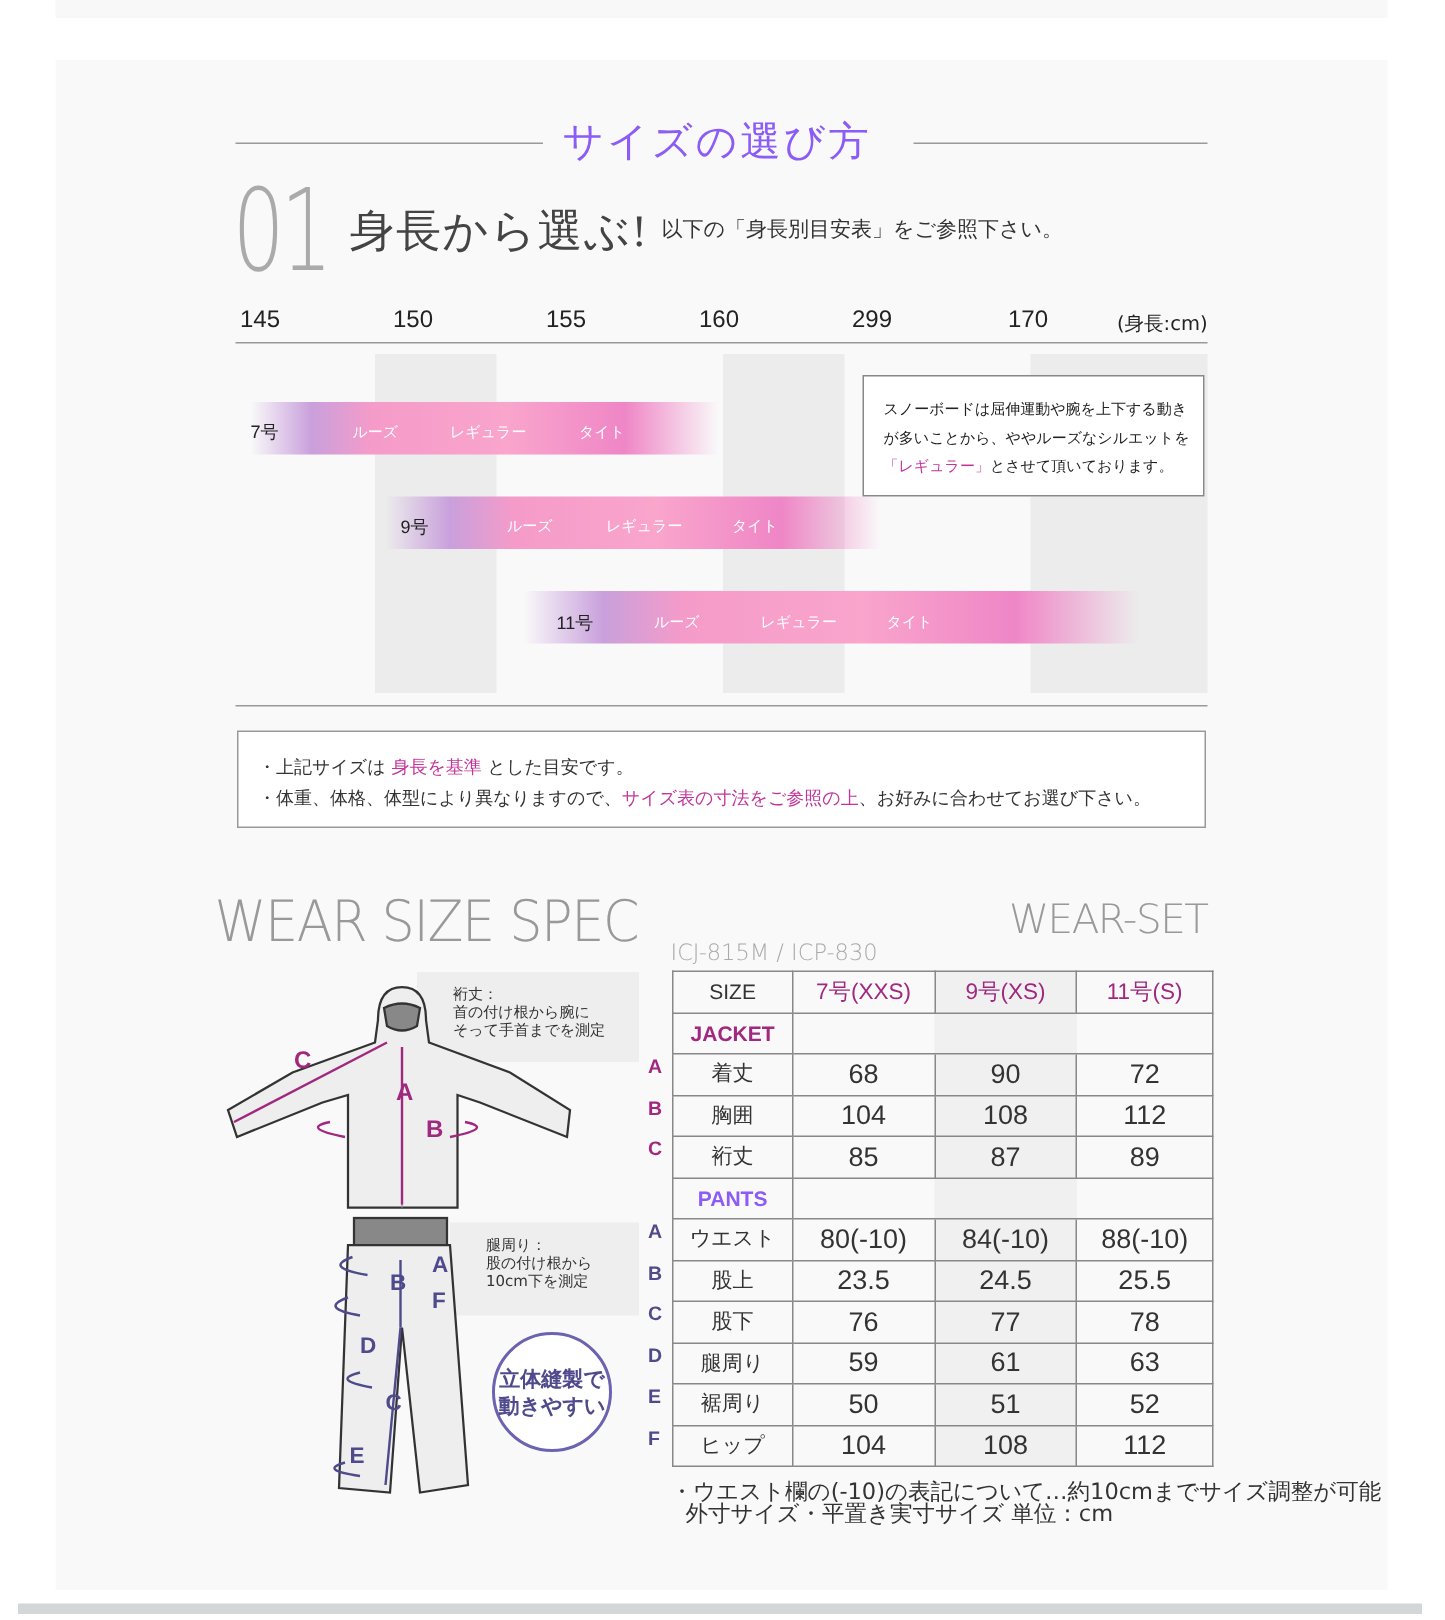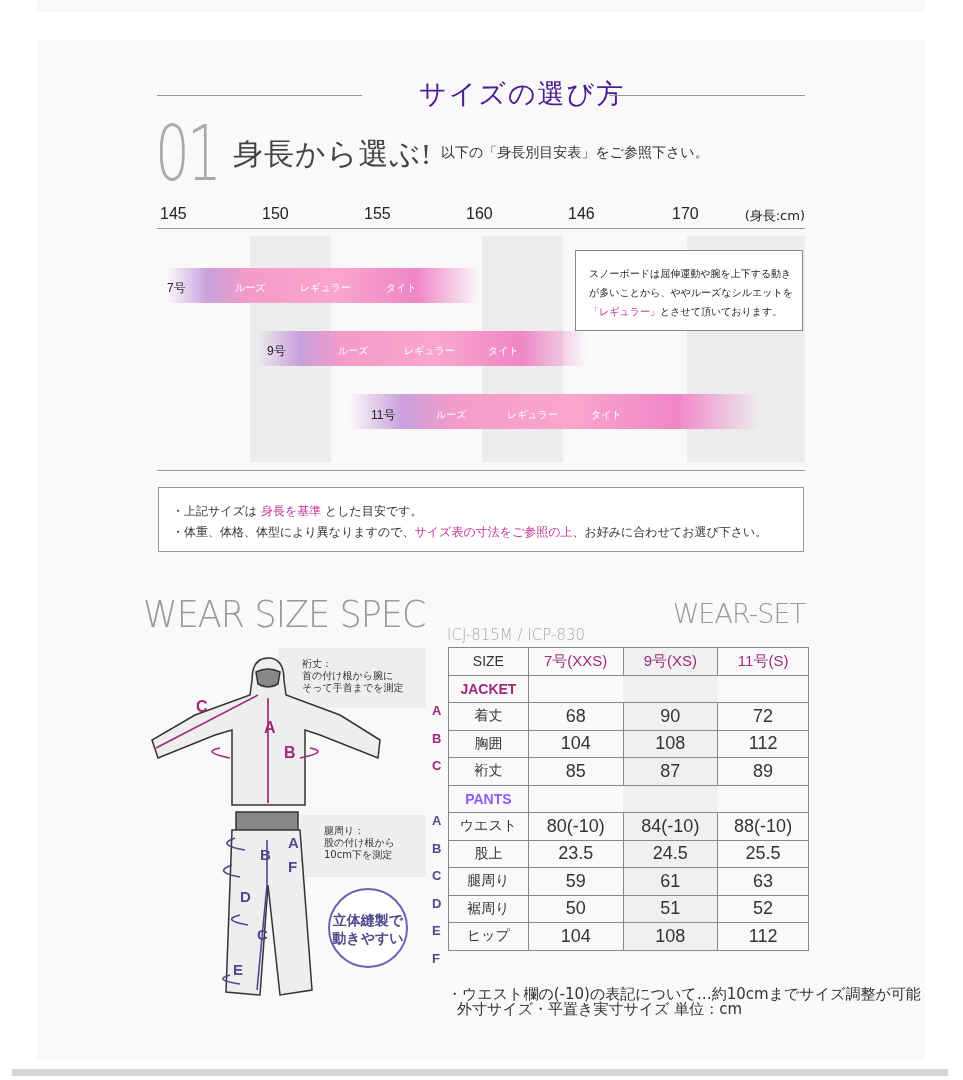--- a/index.html
+++ b/index.html
@@ -15,7 +15,7 @@
   .sec-title .line { position: absolute; top: 19px; height: 1px; background: #9a9a9a; }
   .sec-title .line.l { left: 0; width: 205px; }
   .sec-title .line.r { left: 452px; width: 196px; }
-  .sec-title .txt { position: absolute; left: 218px; top: 0; font-size: 27px; color: #4c1d95; letter-spacing: 2px; font-family: "DejaVu Sans", sans-serif; font-weight: 300; margin-left: 44px; }
+  .sec-title .txt { position: absolute; left: 218px; top: 0; font-size: 27px; color: #8b5cf6; letter-spacing: 2px; font-family: "DejaVu Sans", sans-serif; font-weight: 300; }
 
   .big-num { position: absolute; left: 155px; top: 116px; font-size: 76px; line-height: 76px; color: #aaa; font-family: "DejaVu Sans", sans-serif; font-weight: 200; letter-spacing: -4px; transform: scaleX(0.72); transform-origin: left top; }
   .heading { position: absolute; left: 233px; top: 134px; font-size: 30px; color: #444; letter-spacing: 1px; font-family: Liberation Serif, serif; }

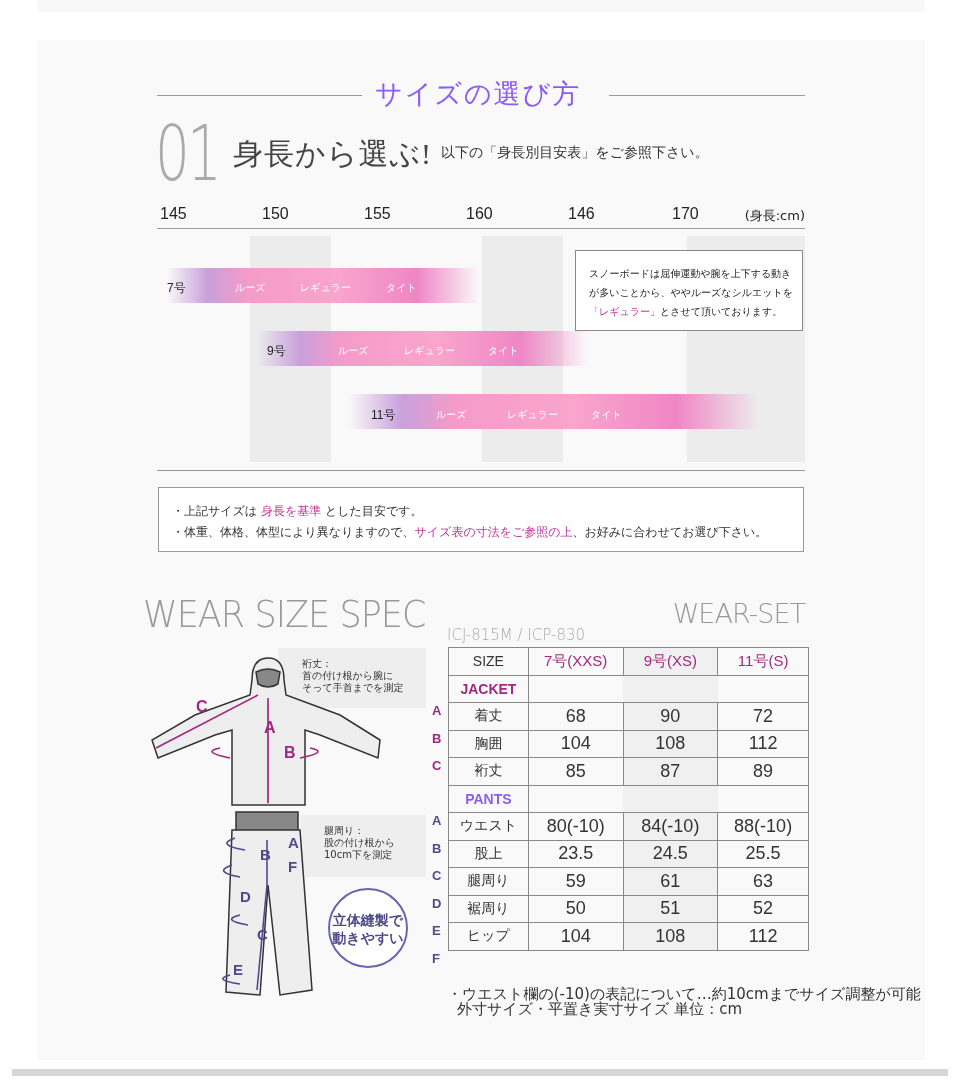--- a/index.html
+++ b/index.html
@@ -91,7 +91,7 @@
   <span class="tick" style="left:105px">150</span>
   <span class="tick" style="left:207px">155</span>
   <span class="tick" style="left:309px">160</span>
-  <span class="tick" style="left:411px">146</span>
+  <span class="tick" style="left:411px">299</span>
   <span class="tick" style="left:515px">170</span>
   <span class="unit">(身長:cm)</span>
   <div class="axis-line"></div>

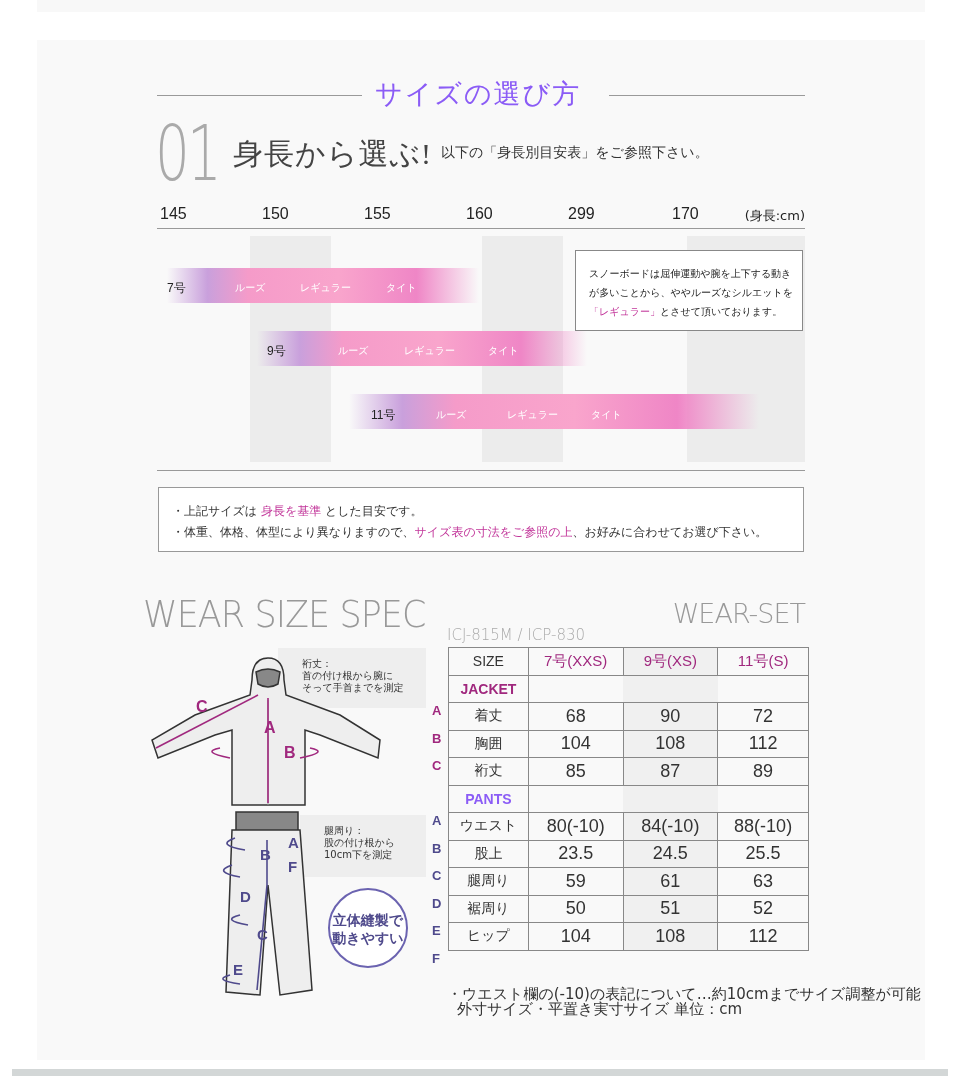--- a/index.html
+++ b/index.html
@@ -250,6 +250,12 @@
     <td class="c3">25.5</td>
   </tr>
   <tr>
+    <td class="k">股下</td>
+    <td class="c1">76</td>
+    <td class="c2">77</td>
+    <td class="c3">78</td>
+  </tr>
+  <tr>
     <td class="k">腿周り</td>
     <td class="c1">59</td>
     <td class="c2">61</td>

